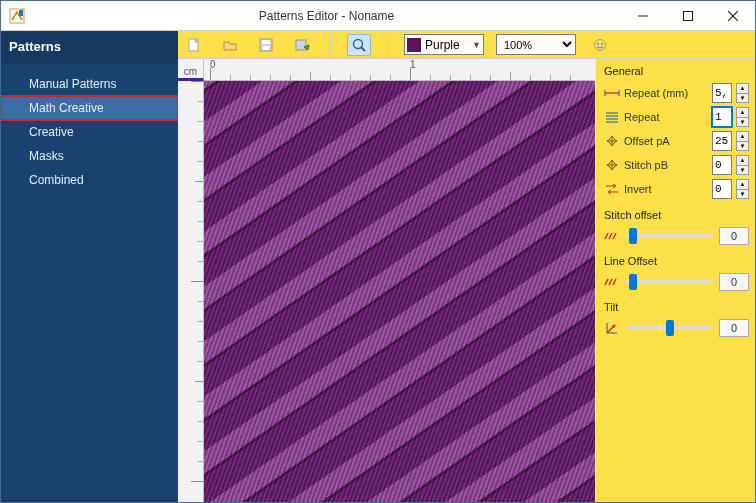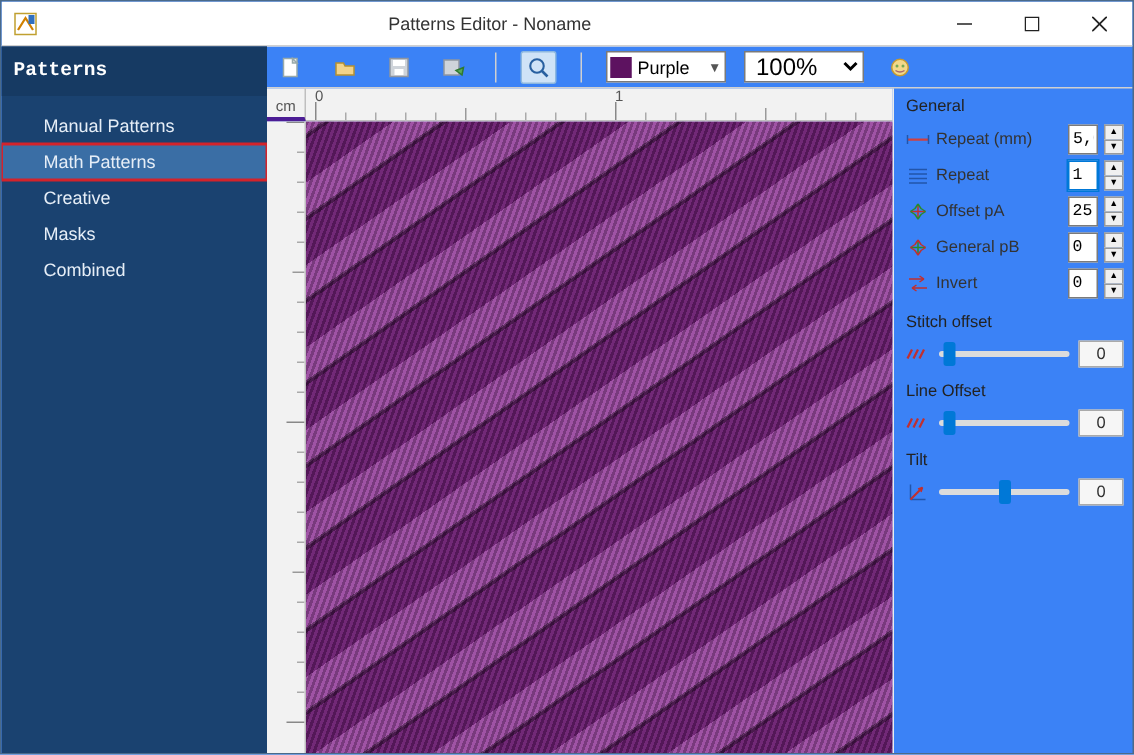--- a/index.html
+++ b/index.html
@@ -4,7 +4,7 @@
 <style>
   * { box-sizing: border-box; margin: 0; padding: 0; font-family: "Segoe UI", Tahoma, sans-serif; }
   body { background: #fff; }
-  .window { width: 756px; height: 503px; border: 1px solid #4a6a8a; position: relative; background: #3b82f6; display: flex; flex-direction: column; overflow: hidden; }
+  .window { width: 756px; height: 503px; border: 1px solid #4a6a8a; position: relative; background: #fde047; display: flex; flex-direction: column; overflow: hidden; }
   .titlebar { height: 30px; background: #fff; display: flex; align-items: center; border-bottom: 1px solid #d0d0d0; }
   .titlebar .app-icon { width: 16px; height: 16px; margin: 0 8px; display:inline-block; }
   .app-icon svg { display:block; }

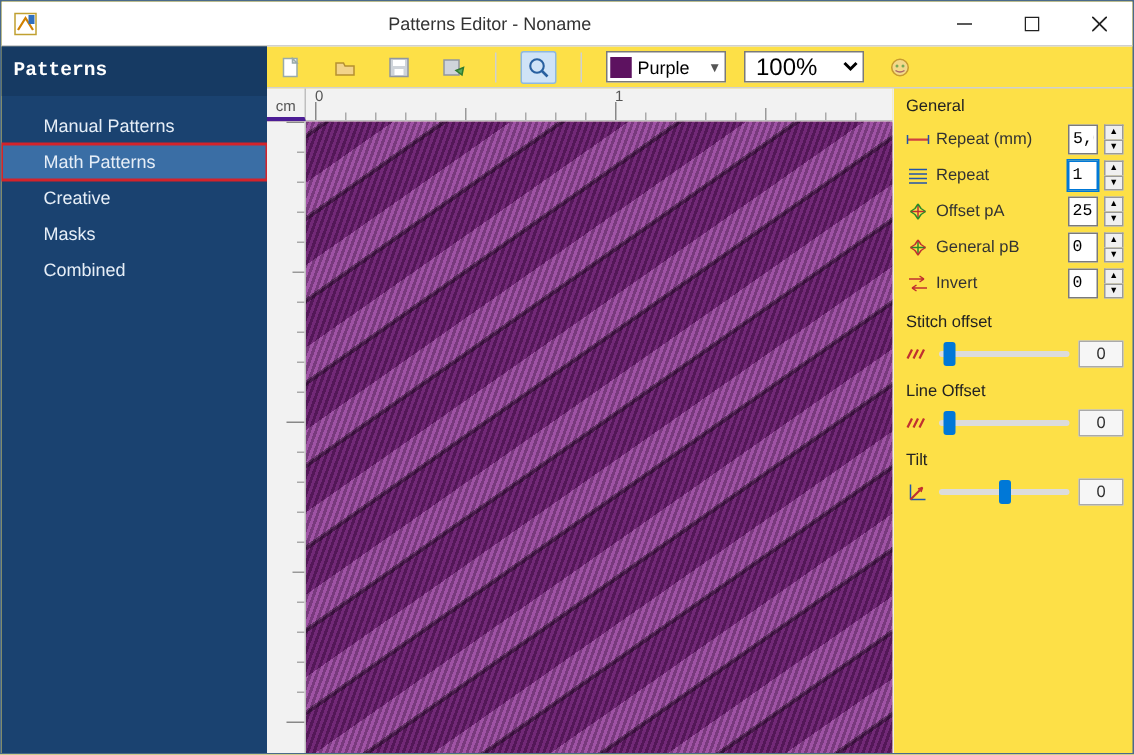--- a/index.html
+++ b/index.html
@@ -13,7 +13,7 @@
   .titlebar .winbtn { width: 45px; height: 29px; display: flex; align-items: center; justify-content: center; cursor: pointer; font-size: 13px; }
   .content { flex: 1; display: flex; min-height: 0; }
   .sidebar { width: 177px; background: #1a4270; color: #fff; display: flex; flex-direction: column; }
-  .sidebar-title { padding: 8px 10px 10px 8px; font-size: 13px; font-weight: bold; color: #fff; background:#163a63;font-family:Liberation Mono, monospace; }
+  .sidebar-title { padding: 8px 10px 10px 8px; font-size: 13px; font-weight: bold; color: #fff; background:#163a63; }
   .sidebar-items { padding-top: 8px; }
   .sidebar-item { padding: 5px 8px 5px 28px; font-size: 12px; color: #e6eef7; cursor: pointer; position: relative; }
   .sidebar-item.selected { background: #3a6ea5; }

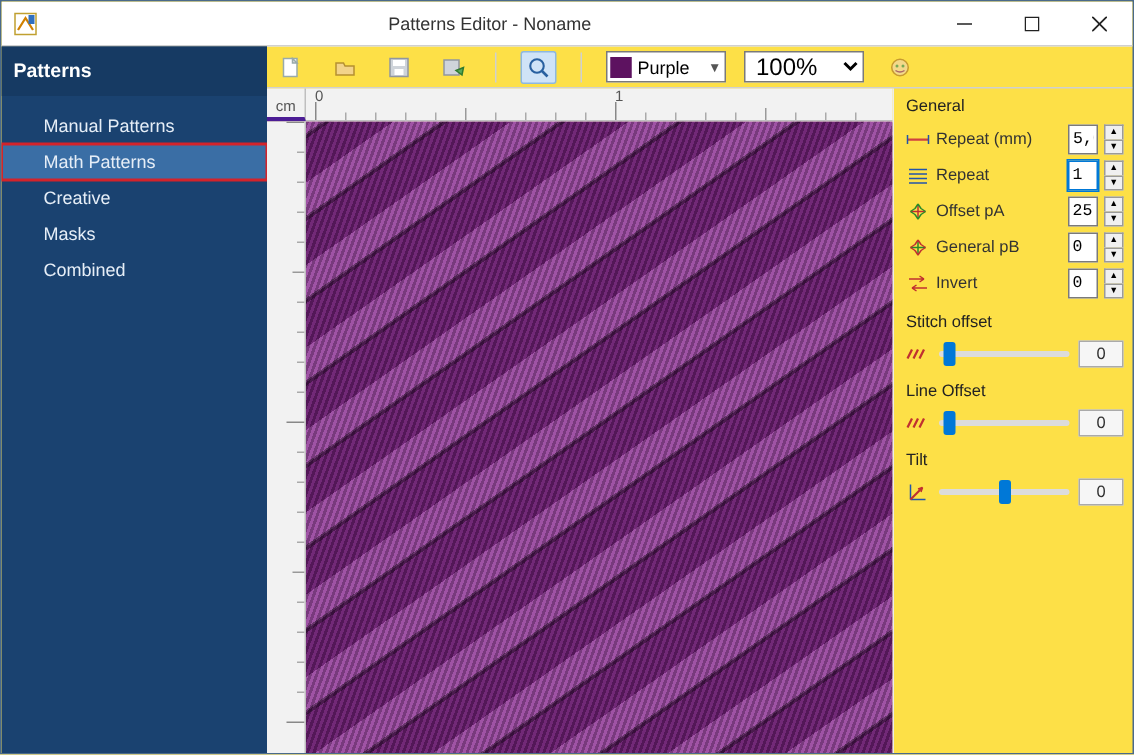--- a/index.html
+++ b/index.html
@@ -27,7 +27,7 @@
   .color-select { display:flex; align-items:center; height:21px; border:1px solid #7a7a7a; font-size:12px; padding:0 2px; gap:4px; width:80px; cursor:pointer; background:#fff; }
   .color-swatch { width:14px; height:14px; background:#5d1260; border:1px solid #5d1260; }
   .color-select .arrow { margin-left:auto; font-size:9px; color:#555; }
-  .zoom-select { height:21px; border:1px solid #7a7a7a; font-size:16px; padding:1px 3px; width:80px; background:#fff; }
+  .zoom-select { height:21px; border:1px solid #7a7a7a; font-size:11px; padding:1px 3px; width:80px; background:#fff; }
   .workbody { flex:1; display:flex; min-height:0; }
   .canvas-area { flex:1; display:flex; flex-direction:column; min-width:0; position:relative; }
   .ruler-corner { width:26px; height:22px; background:#f2f2f2; border-right:1px solid #bfbfbf; border-bottom:3px solid #4c1d95; font-size:10px; color:#555; display:flex; align-items:flex-end; justify-content:center; padding-bottom:1px; }

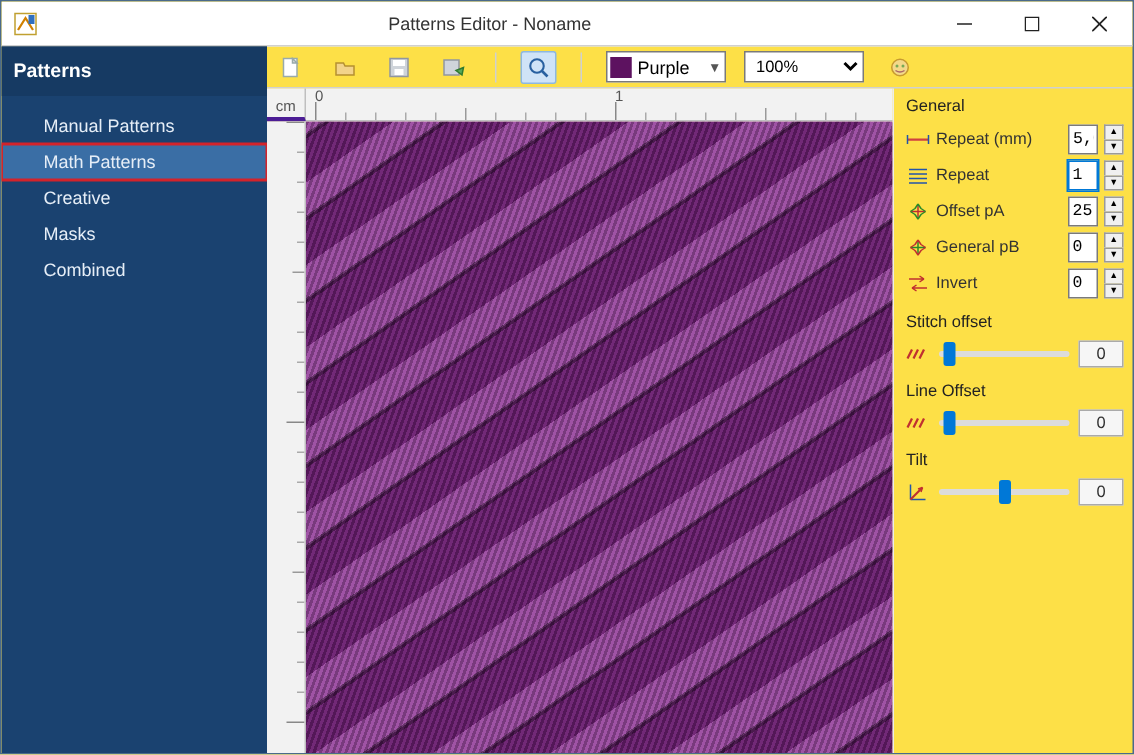--- a/index.html
+++ b/index.html
@@ -111,7 +111,7 @@
       <div class="sidebar-title">Patterns</div>
       <div class="sidebar-items">
         <div class="sidebar-item"><span>Manual Patterns</span></div>
-        <div class="sidebar-item selected highlighted"><span>Math Patterns</span></div>
+        <div class="sidebar-item selected highlighted"><span>Math Creative</span></div>
         <div class="sidebar-item"><span>Creative</span></div>
         <div class="sidebar-item"><span>Masks</span></div>
         <div class="sidebar-item"><span>Combined</span></div>

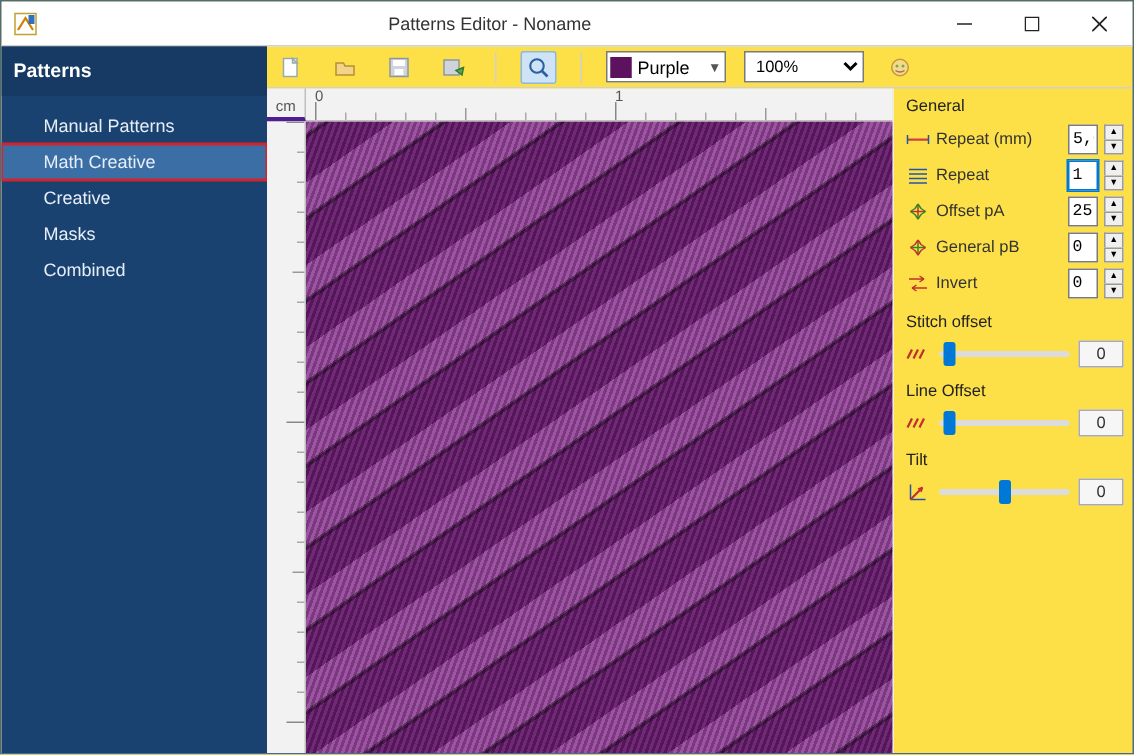--- a/index.html
+++ b/index.html
@@ -282,7 +282,7 @@
                     <path d="M8 2 l-2 3 M8 2 l2 3 M8 12 l-2 -3 M8 12 l2 -3 M3 7 l3 -2 M3 7 l3 2 M13 7 l-3 -2 M13 7 l-3 2" stroke="#c03030"></path>
                   </svg>
                 </span>
-              <span class="prop-label">General pB</span>
+              <span class="prop-label">Stitch pB</span>
               <input class="prop-input" value="0" style="">
               <div class="spinner-btns">
                   <button>▲</button>

